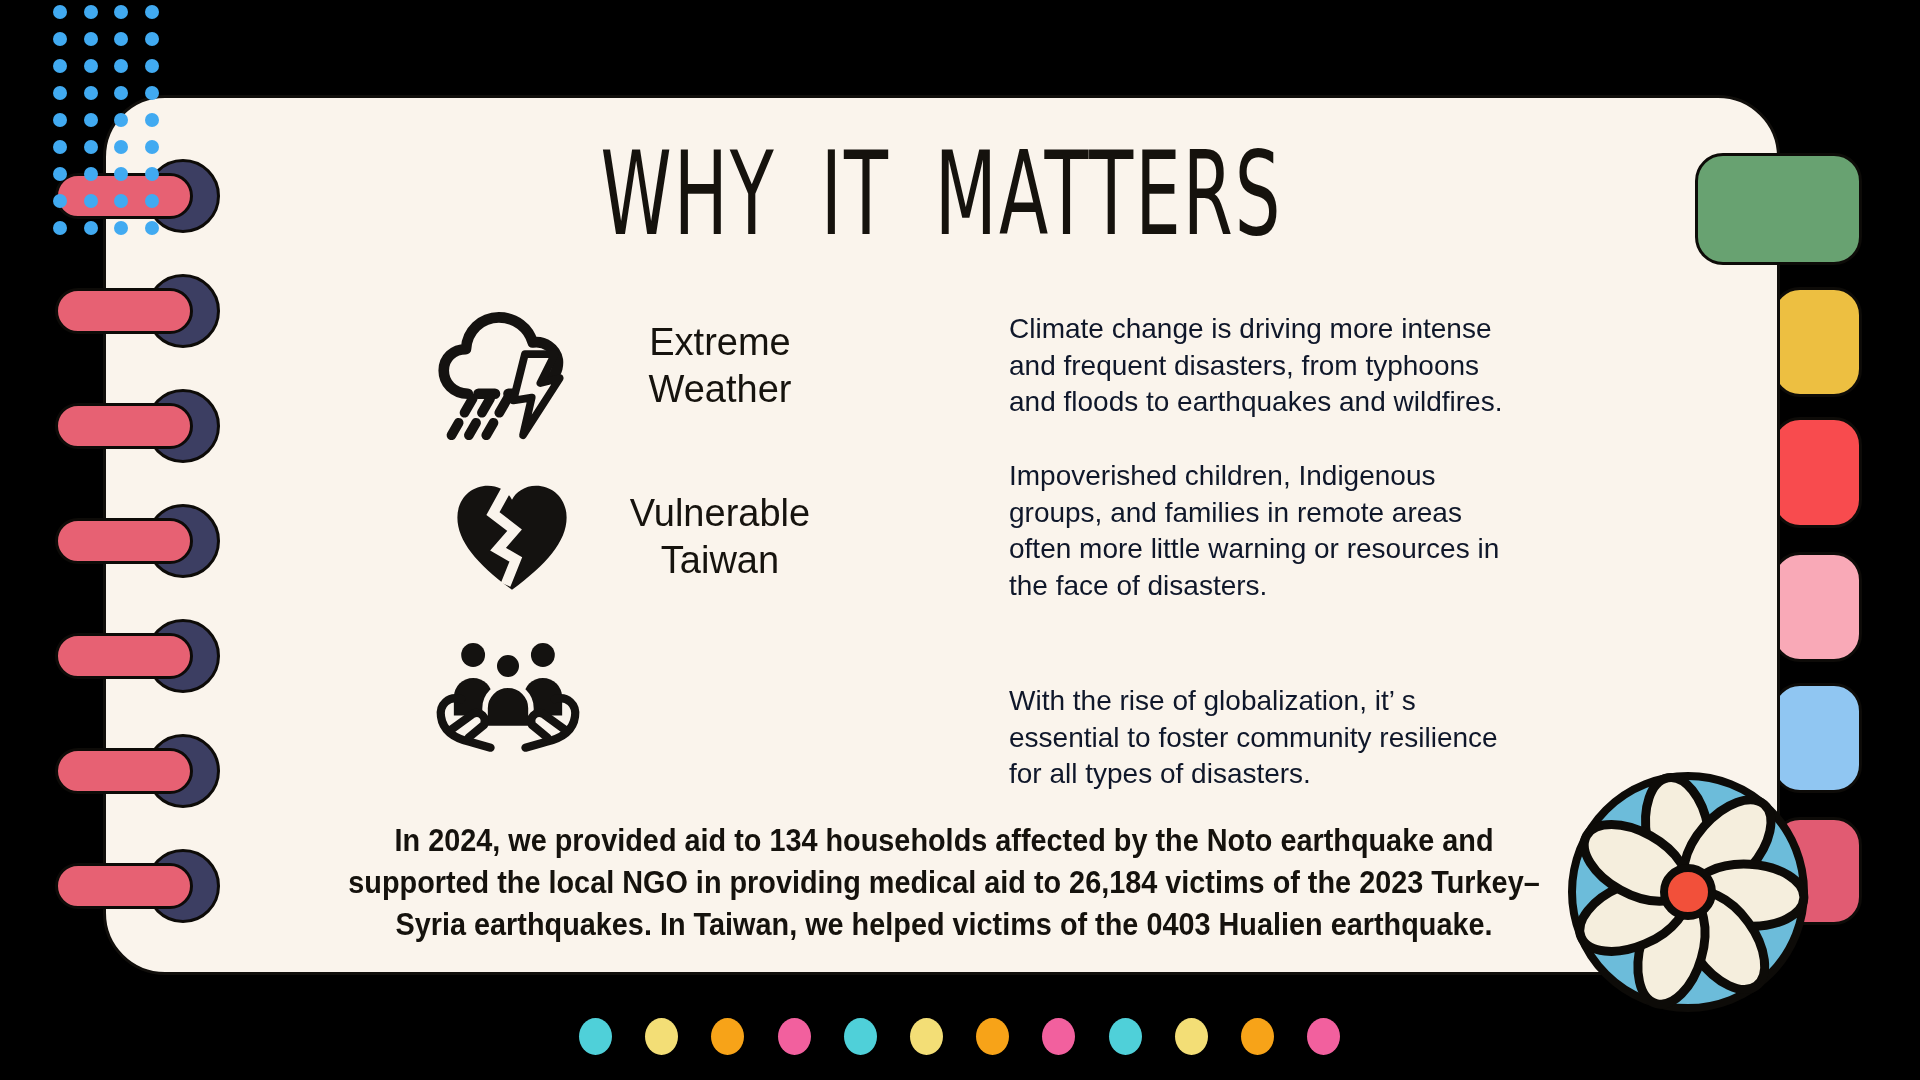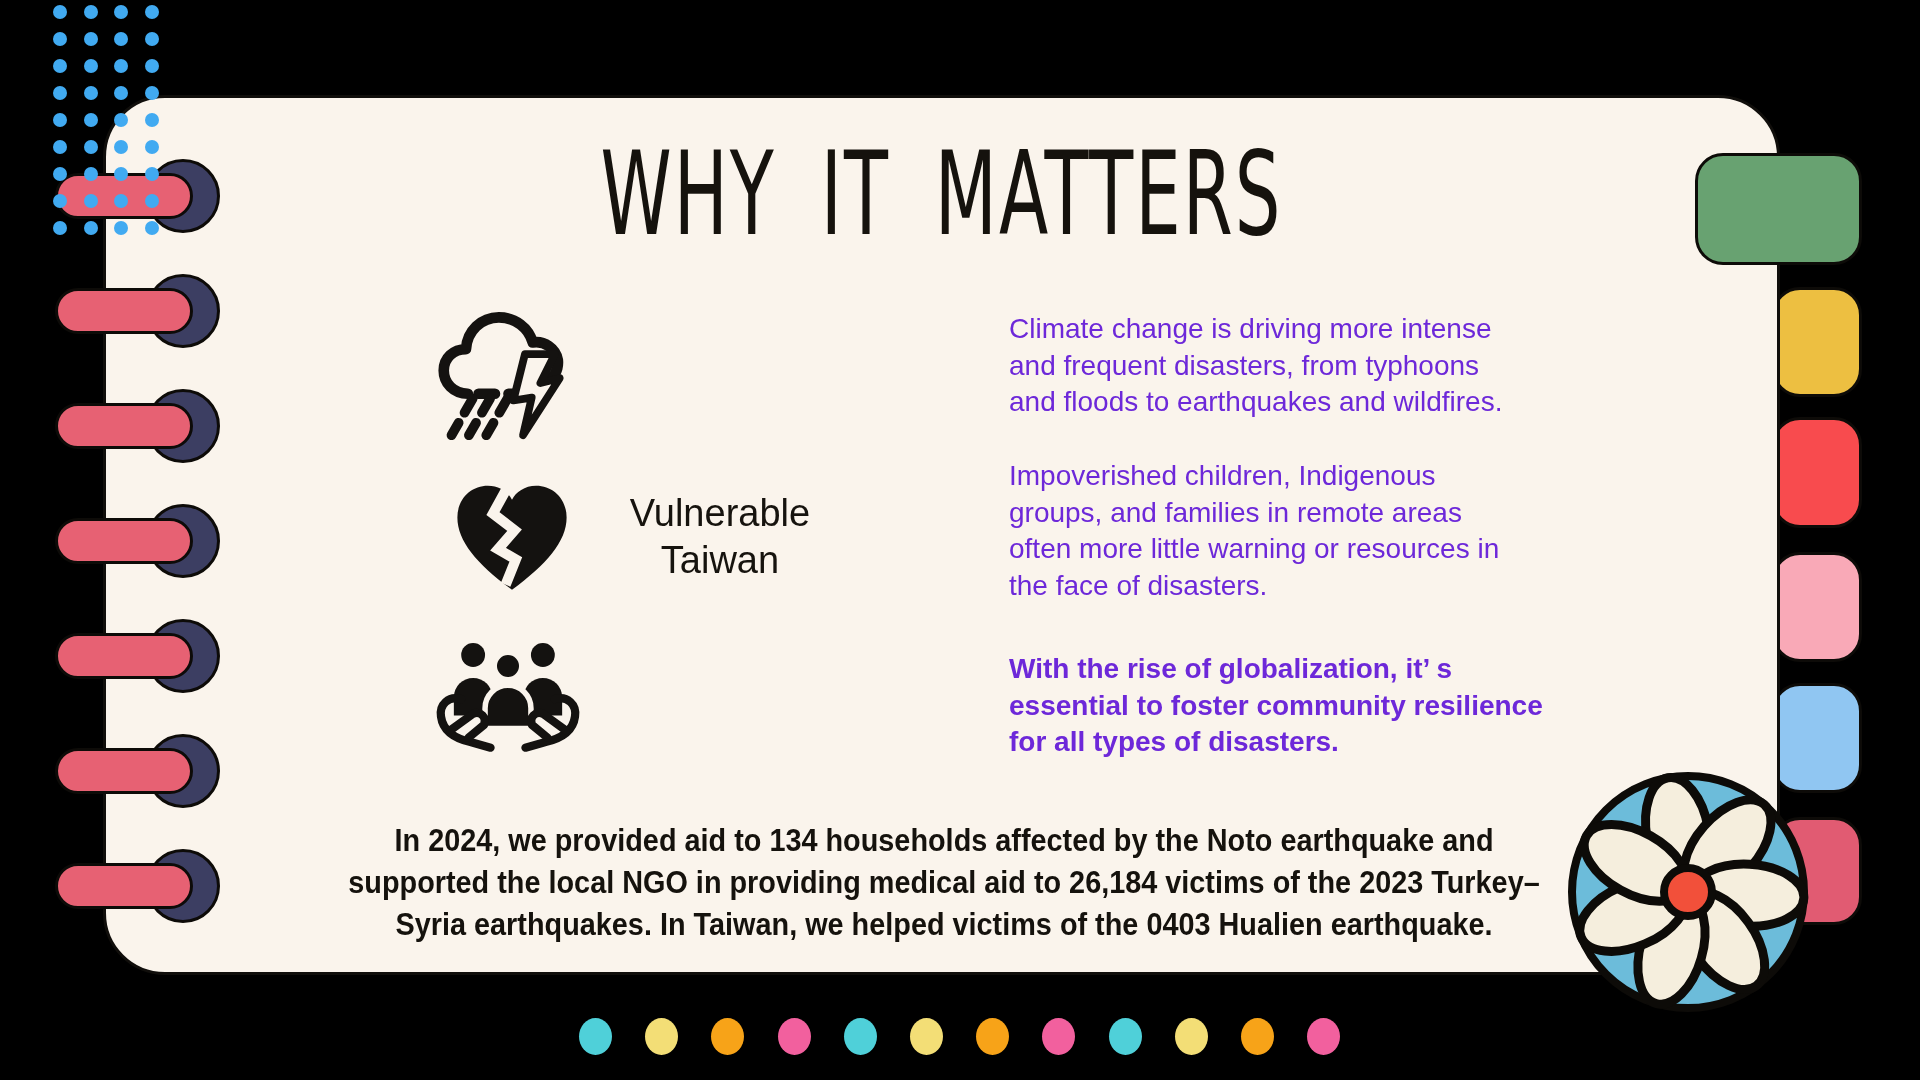--- a/index.html
+++ b/index.html
@@ -84,6 +84,8 @@
         <polygon points="92,58 123,58 108,88 128,83 90,142 99,103 80,106" fill="#faf4ec" stroke="#141210" stroke-width="8" stroke-linejoin="round"></polygon>
       </svg>
     </div>
+    <div class="row-label label-1">Extreme
+Weather</div>
     <div class="row-desc desc-1">Climate change is driving more intense
 and frequent disasters, from typhoons
 and floods to earthquakes and wildfires.</div>

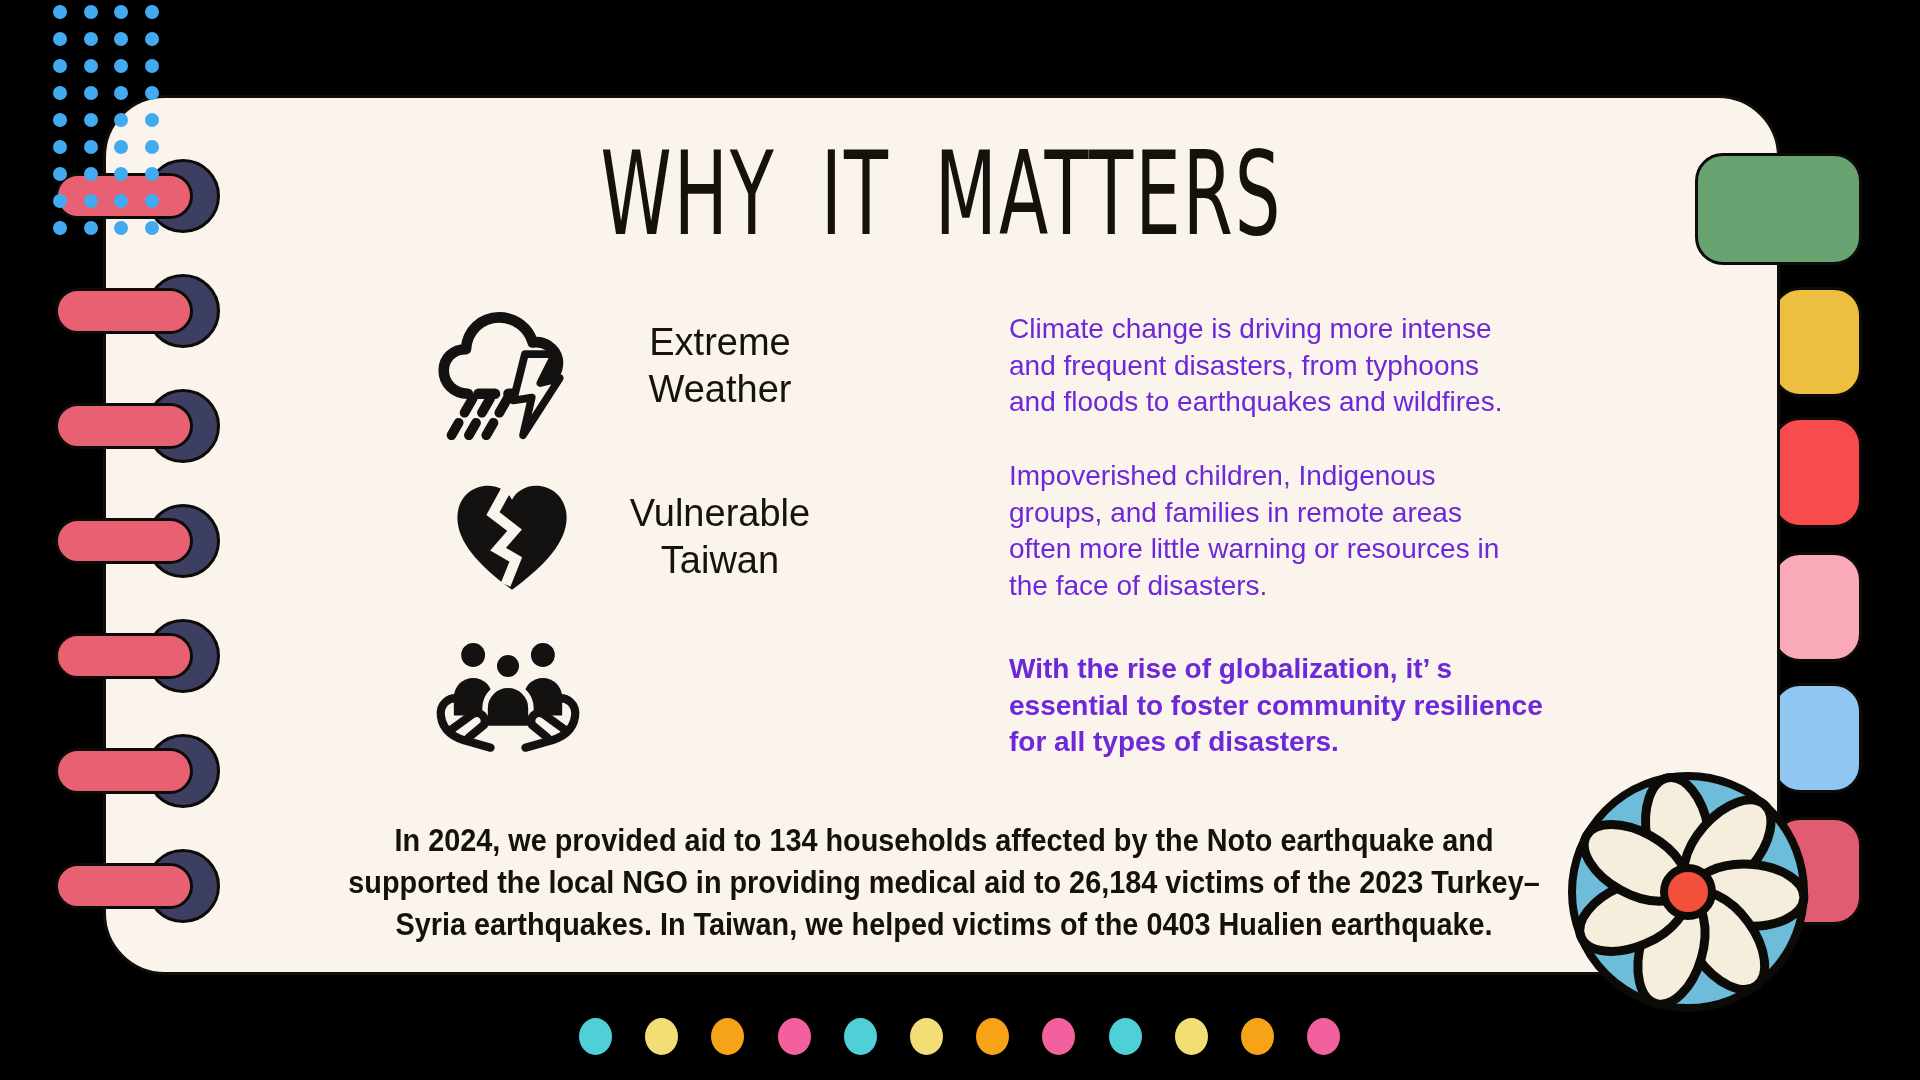--- a/index.html
+++ b/index.html
@@ -26,7 +26,7 @@
   }
   .row-desc {
     position:absolute; width:540px; white-space:pre-line;
-    font-size:28px; line-height:36.5px; color:#6d28d9;
+    font-size:28px; line-height:36.5px; color:#0f172a;
   }
   .icon-1 { left:330px; top:200px; width:145px; height:145px; }
   .label-1 { left:474px; top:221px; }

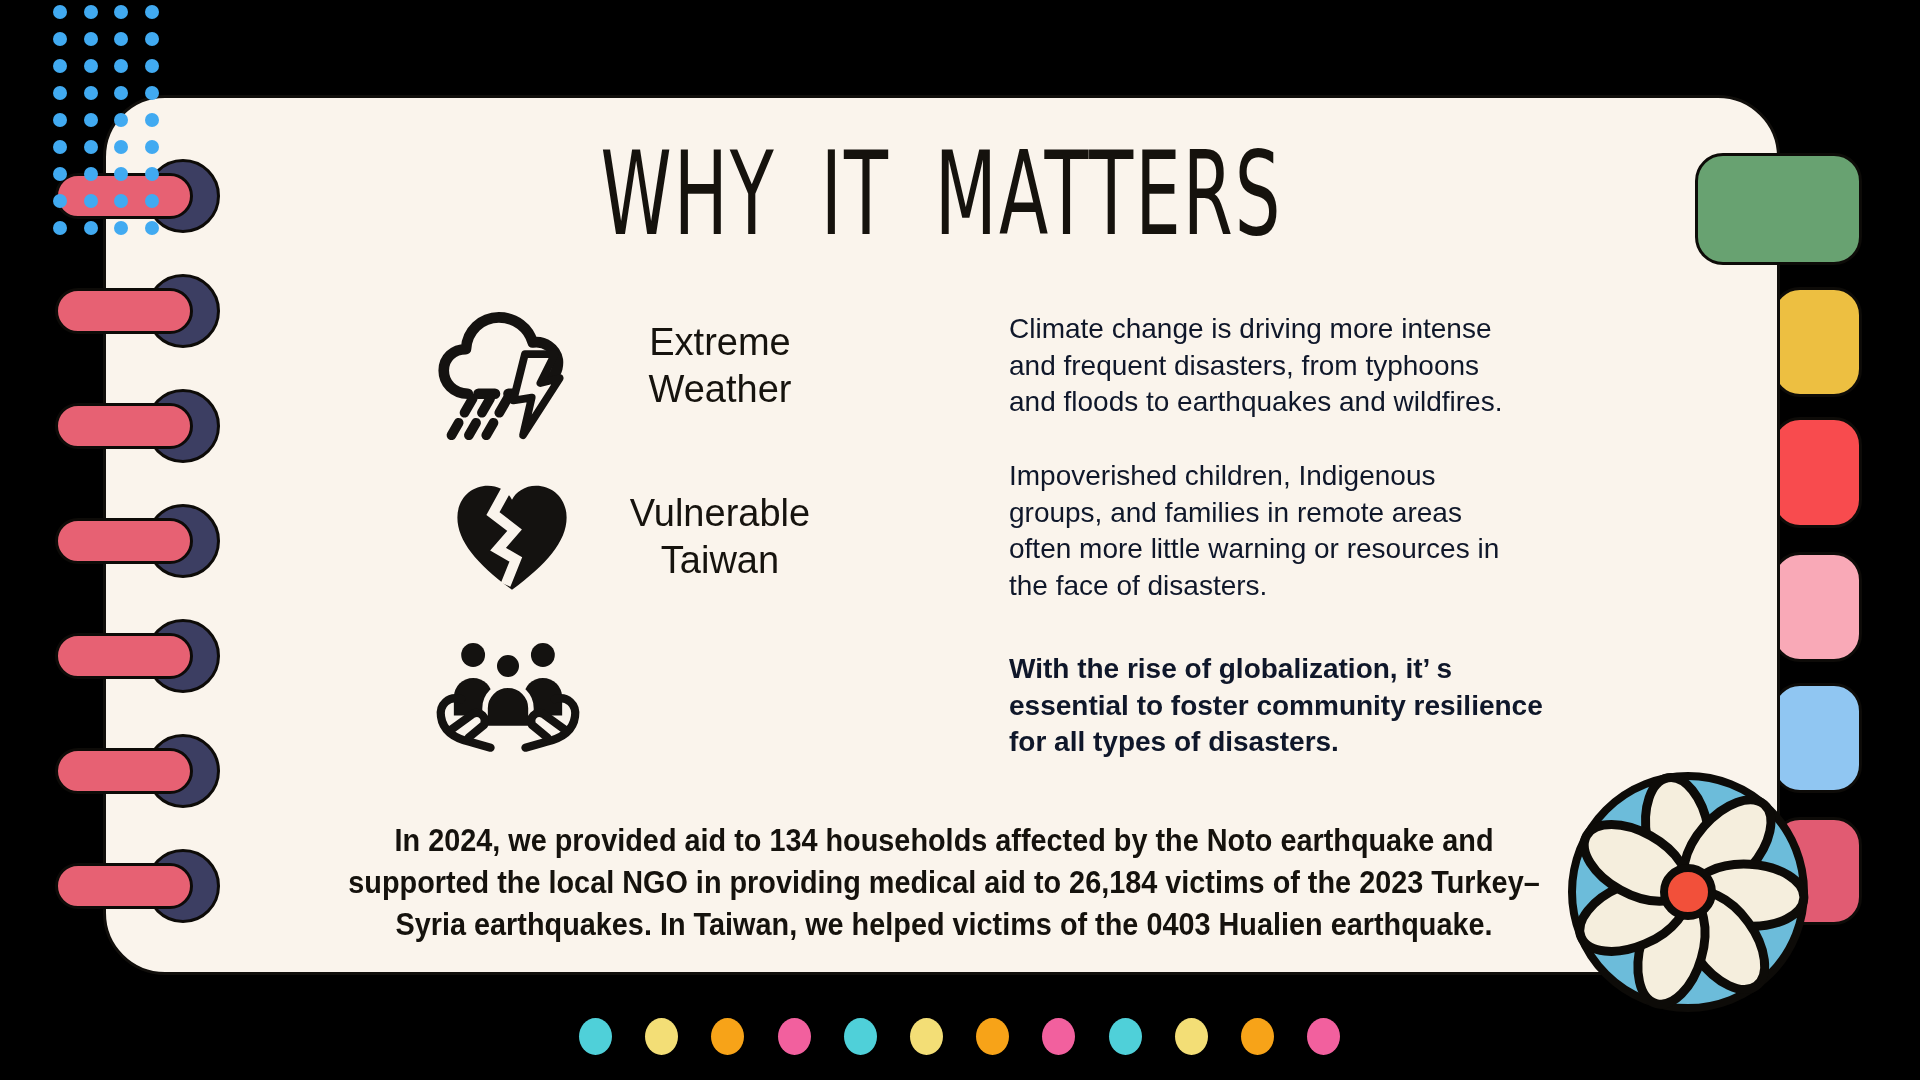--- a/index.html
+++ b/index.html
@@ -36,7 +36,7 @@
   .desc-2 { left:903px; top:360px; }
   .icon-3 { left:324px; top:533px; width:156px; height:138px; }
   .label-3 { left:474px; top:557px; }
-  .desc-3 { left:903px; top:553px;font-weight:bold; }
+  .desc-3 { left:903px; top:585px; }
 
   .footnote {
     position:absolute; left:128px; top:722px; width:1420px; text-align:center;

